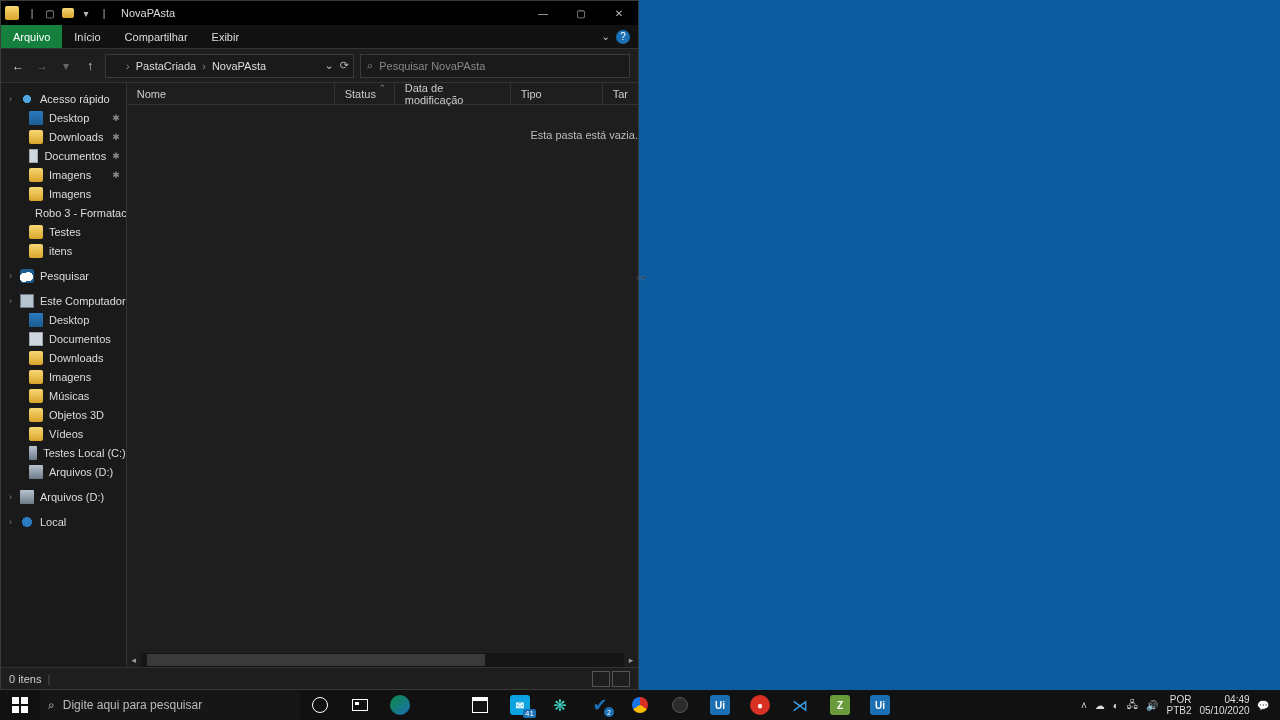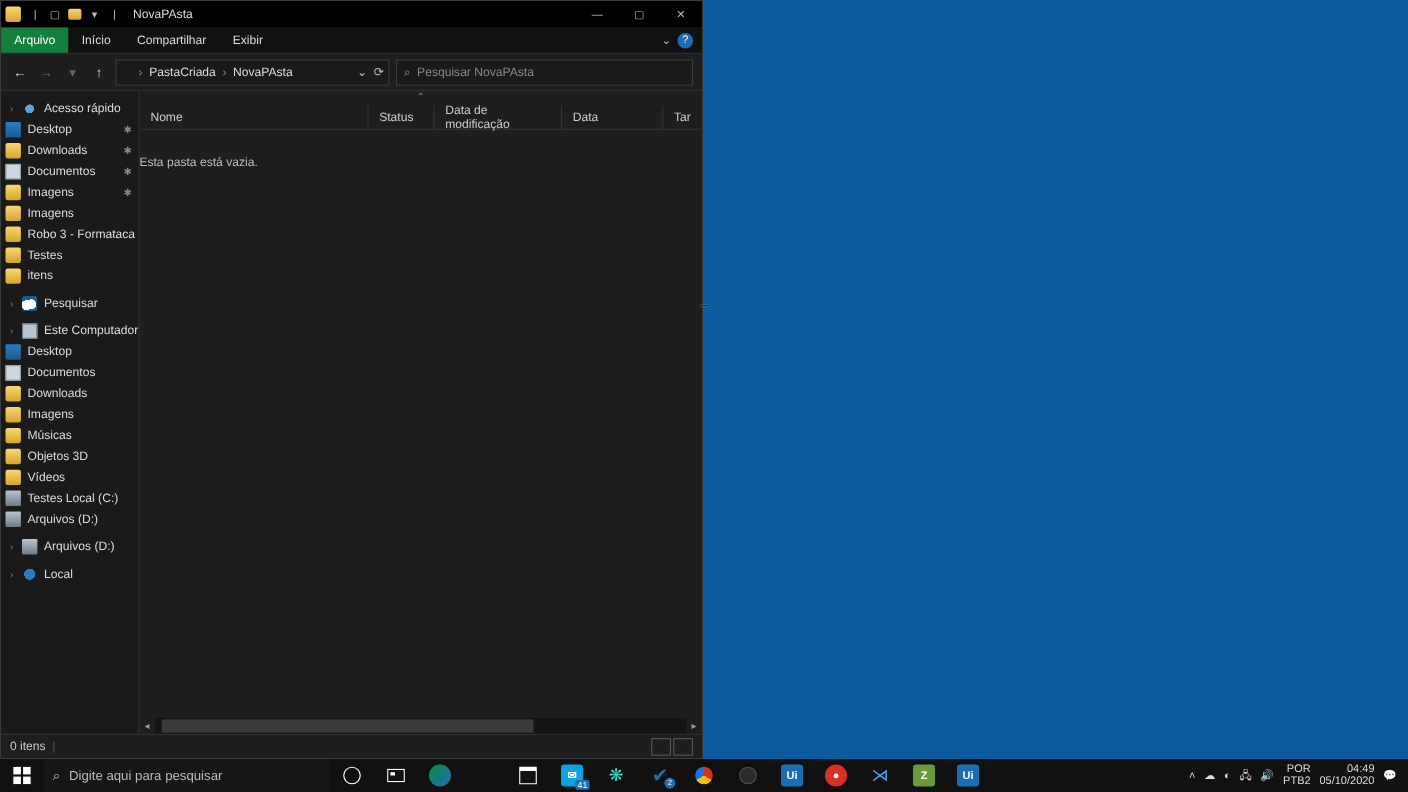--- a/index.html
+++ b/index.html
@@ -47,7 +47,7 @@
   .ico.net { background: radial-gradient(circle,#2a7bbf 50%,transparent 52%); }
   .side-item.header .chev { color: #888; font-size: 9px; margin-right: 2px; }
   .content { flex: 1; background: #1e1e1e; display: flex; flex-direction: column; position: relative; }
-  .col-headers { height: 22px; display: flex; align-items: center; border-bottom: 1px solid #333; font-size: 11px; color: #ccc; margin-top: 13px; }
+  .col-headers { height: 22px; display: flex; align-items: center; border-bottom: 1px solid #333; font-size: 11px; color: #ccc; }
   .col { padding: 0 10px; border-right: 1px solid #333; height: 100%; display: flex; align-items: center; }
   .empty-msg { text-align: left; font-size: 11px; color: #bbb; padding-top: 24px; }
   .content-top-arrow { position: absolute; top: 0; left: 50%; transform: translateX(-50%); color: #888; font-size: 9px; }

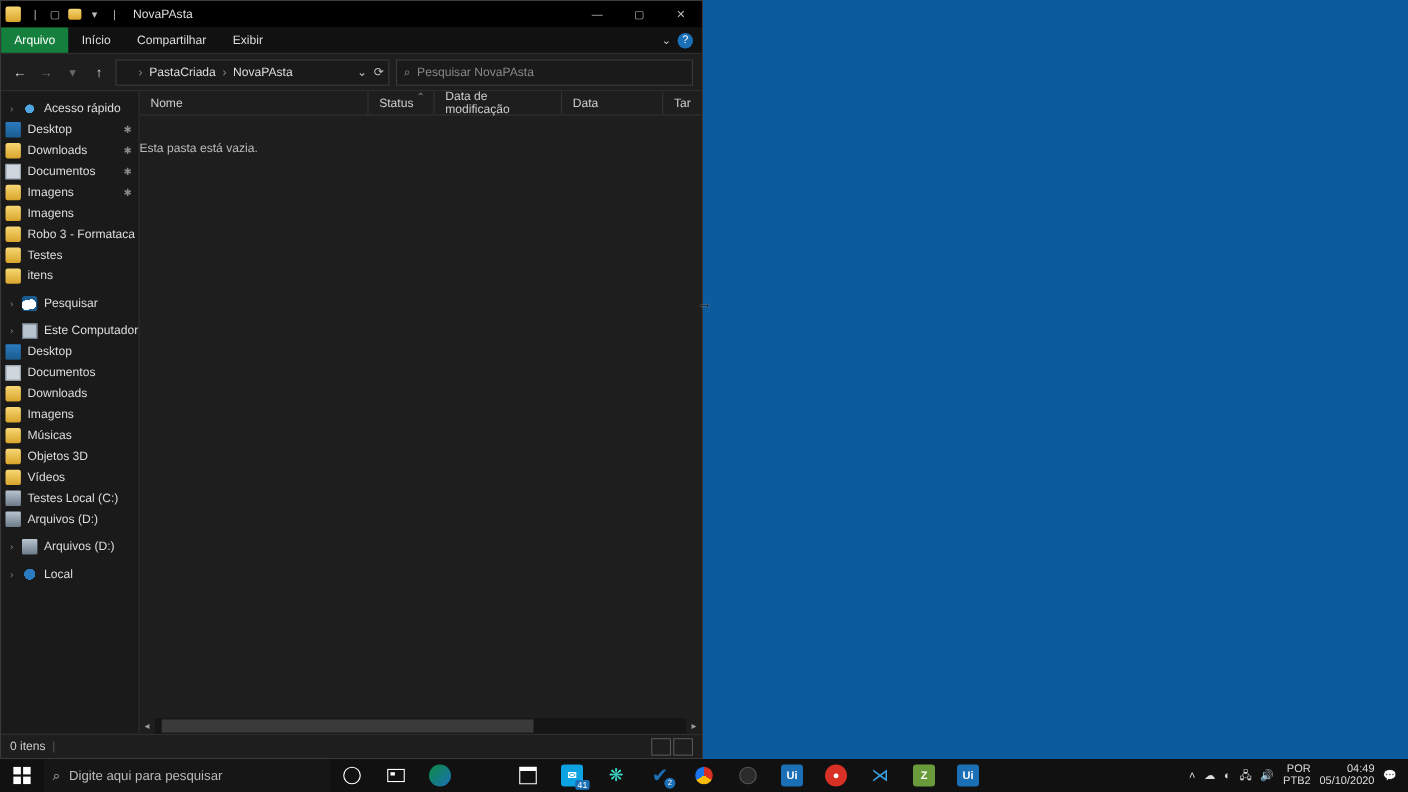--- a/index.html
+++ b/index.html
@@ -247,7 +247,7 @@
         <div class="col" style="width:208px">Nome</div>
         <div class="col" style="width:60px">Status</div>
         <div class="col" style="width:116px">Data de modificação</div>
-        <div class="col" style="width:92px">Data</div>
+        <div class="col" style="width:92px">Tipo</div>
         <div class="col" style="flex:1;border-right:none">Tar</div>
       </div>
       <div class="empty-msg">Esta pasta está vazia.</div>

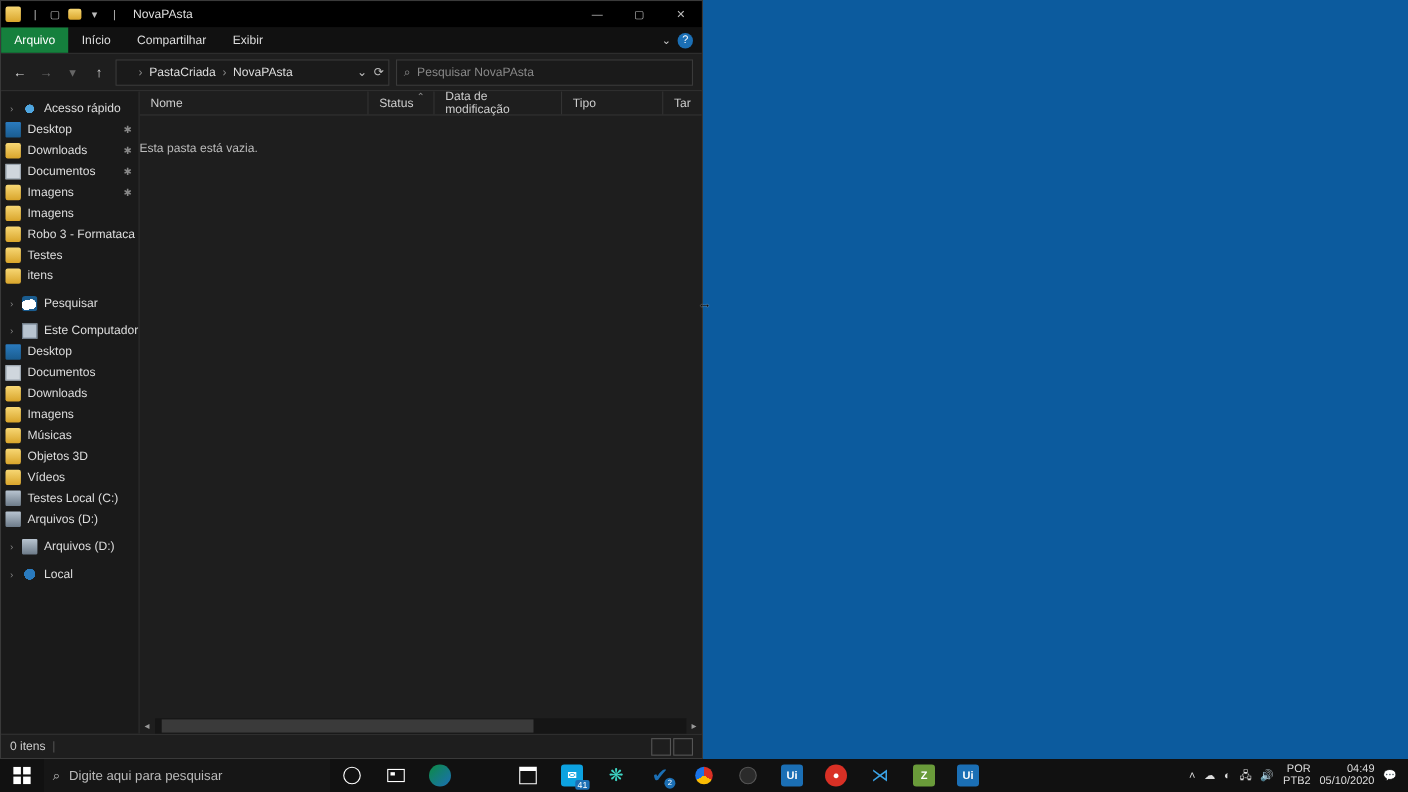--- a/index.html
+++ b/index.html
@@ -32,7 +32,7 @@
   .body { flex: 1; display: flex; overflow: hidden; }
   .sidebar { width: 128px; background: #1a1a1a; border-right: 1px solid #333; overflow: hidden; font-size: 11px; color: #ddd; }
   .side-group { padding-top: 6px; }
-  .side-item { display: flex; align-items: center; height: 19px; padding-left: 4px; gap: 6px; white-space: nowrap; overflow: hidden; }
+  .side-item { display: flex; align-items: center; height: 19px; padding-left: 28px; gap: 6px; white-space: nowrap; overflow: hidden; }
   .side-item .pin { margin-left: auto; margin-right: 6px; color: #888; font-size: 9px; }
   .side-item.header { padding-left: 8px; }
   .ico { width: 14px; height: 14px; display: inline-block; }

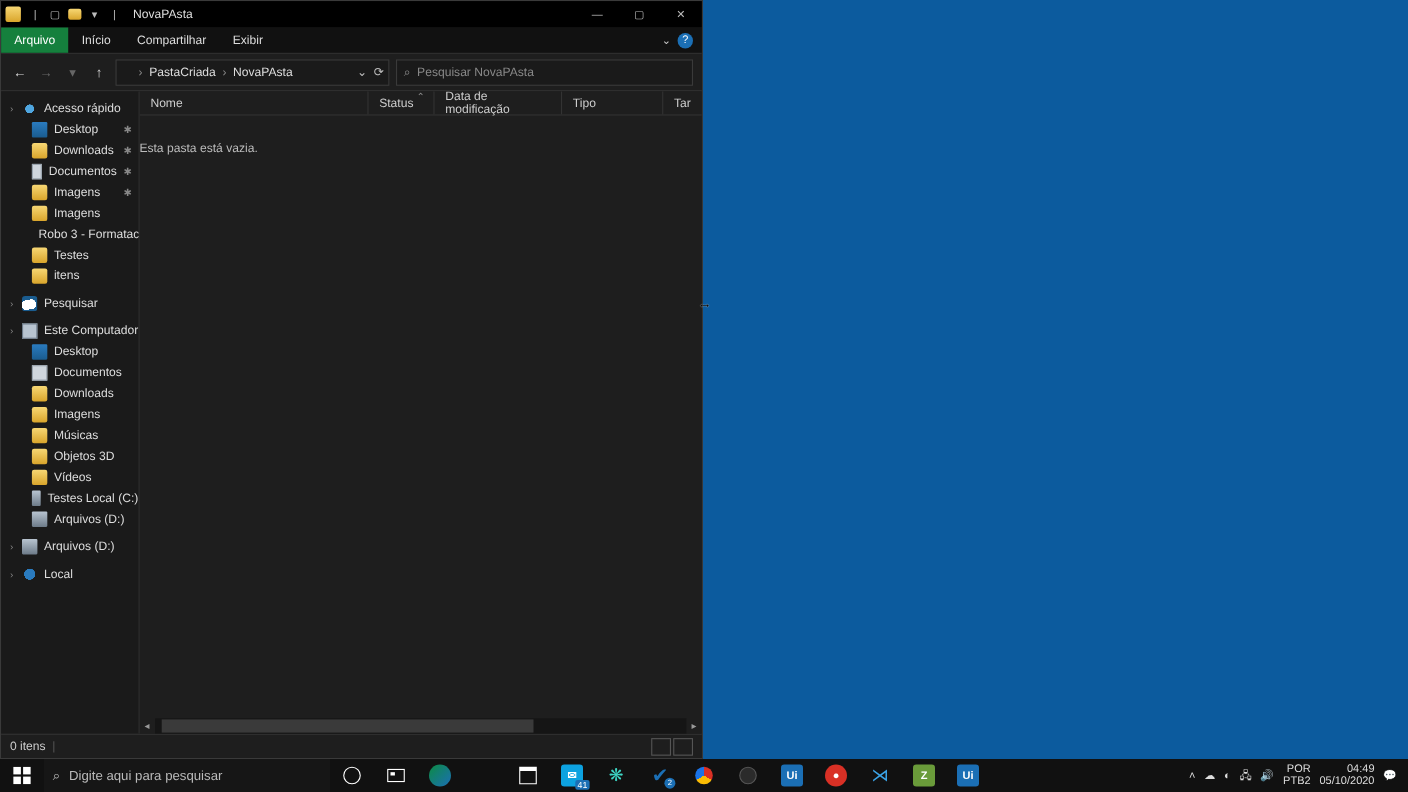--- a/index.html
+++ b/index.html
@@ -49,7 +49,7 @@
   .content { flex: 1; background: #1e1e1e; display: flex; flex-direction: column; position: relative; }
   .col-headers { height: 22px; display: flex; align-items: center; border-bottom: 1px solid #333; font-size: 11px; color: #ccc; }
   .col { padding: 0 10px; border-right: 1px solid #333; height: 100%; display: flex; align-items: center; }
-  .empty-msg { text-align: left; font-size: 11px; color: #bbb; padding-top: 24px; }
+  .empty-msg { text-align: right; font-size: 11px; color: #bbb; padding-top: 24px; }
   .content-top-arrow { position: absolute; top: 0; left: 50%; transform: translateX(-50%); color: #888; font-size: 9px; }
   .hscroll { position: absolute; bottom: 0; left: 0; right: 0; height: 14px; display: flex; align-items: center; }
   .hscroll .arrow { width: 14px; height: 14px; color: #999; font-size: 9px; display: flex; align-items: center; justify-content: center; }

